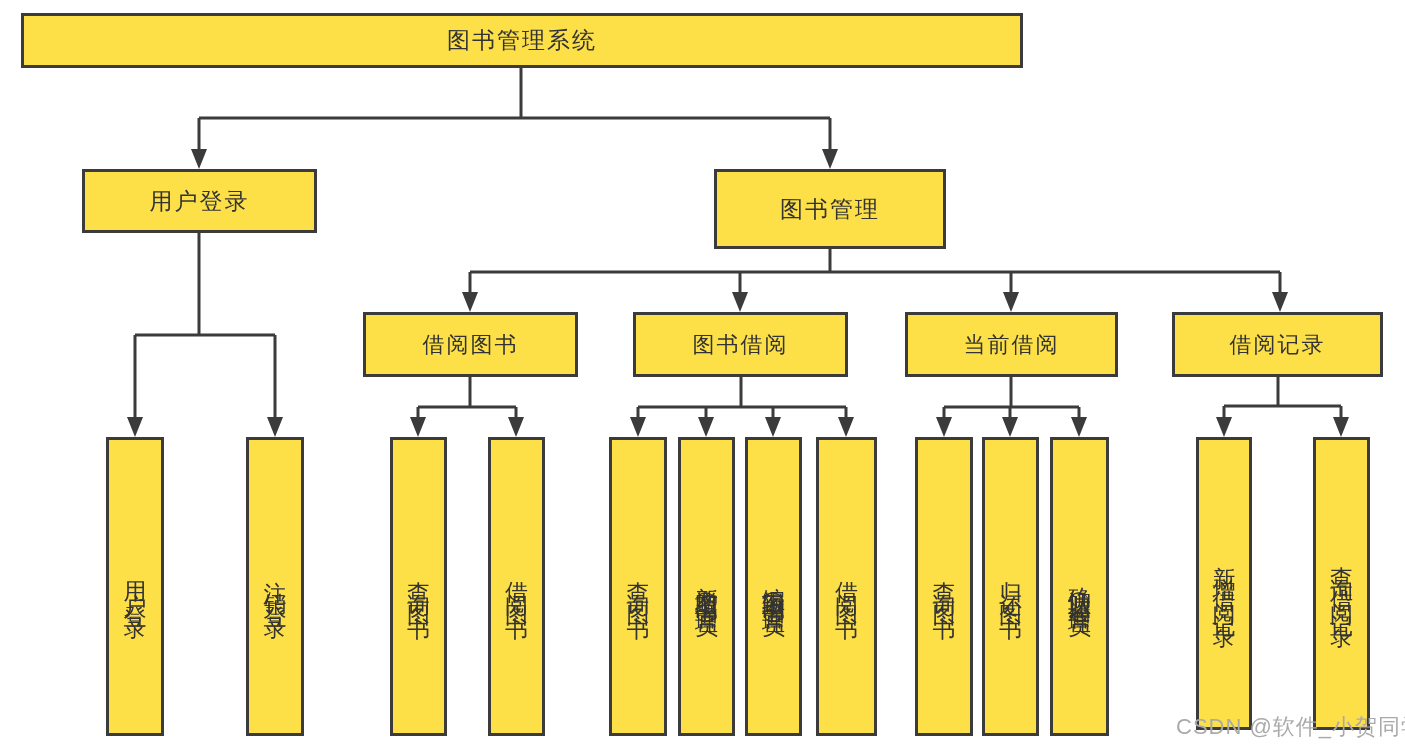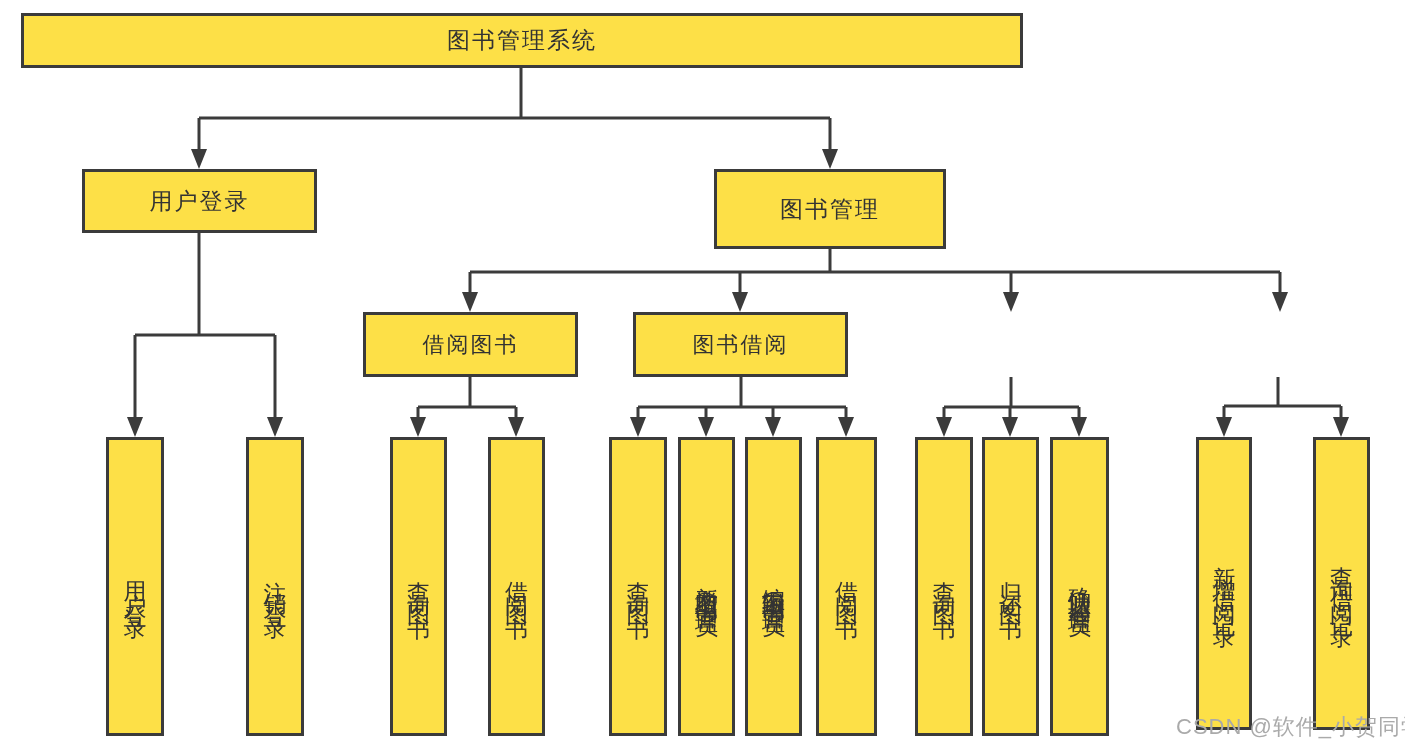--- a/index.html
+++ b/index.html
@@ -131,6 +131,9 @@
   <div class="box hbox lvl2" style="left:633px;top:312px;width:215px;height:65px">
     <span>图书借阅</span>
   </div>
+  <div class="box hbox lvl2" style="left:905px;top:312px;width:213px;height:65px">
+    <span>当前借阅</span>
+  </div>
 
   <div class="box vbox spread" style="left:106px;top:437px;width:58px;height:299px">
     <span>用户登录</span>

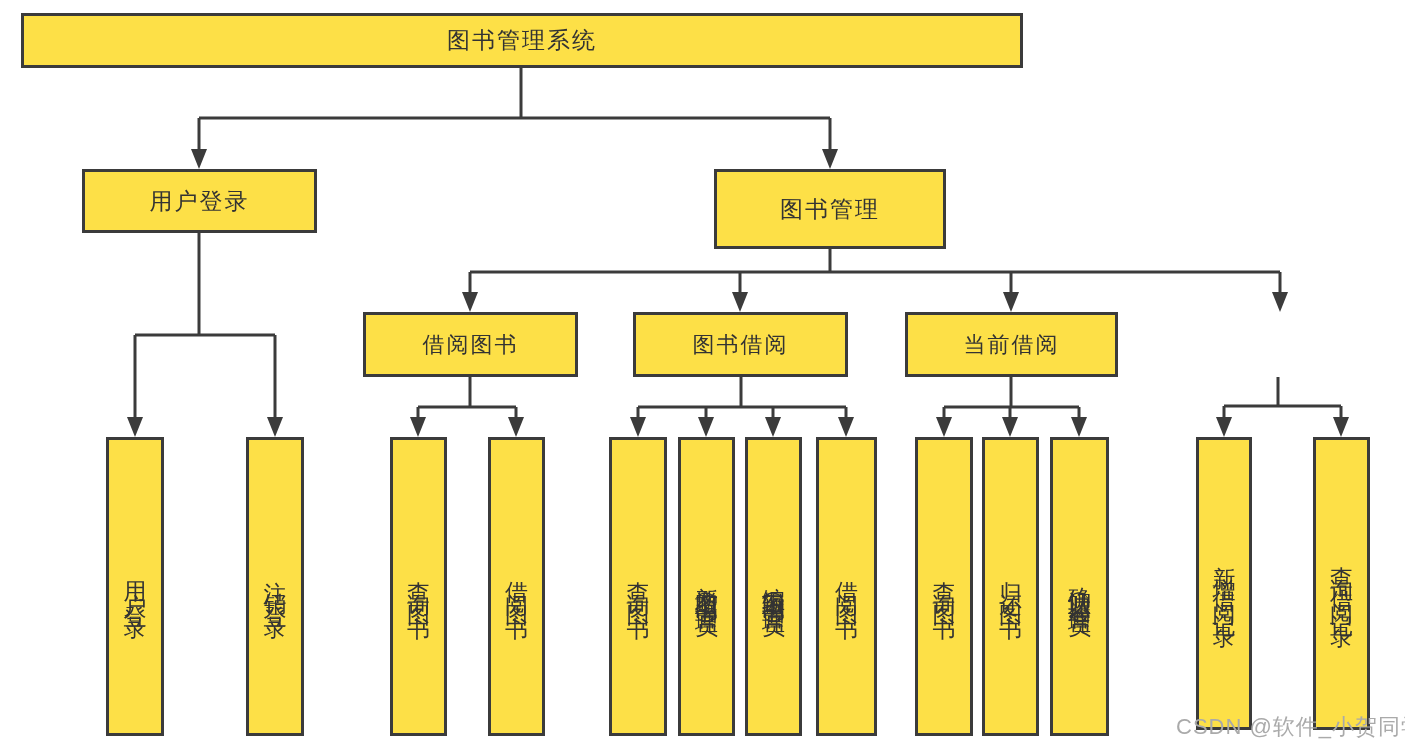--- a/index.html
+++ b/index.html
@@ -134,6 +134,9 @@
   <div class="box hbox lvl2" style="left:905px;top:312px;width:213px;height:65px">
     <span>当前借阅</span>
   </div>
+  <div class="box hbox lvl2" style="left:1172px;top:312px;width:211px;height:65px">
+    <span>借阅记录</span>
+  </div>
 
   <div class="box vbox spread" style="left:106px;top:437px;width:58px;height:299px">
     <span>用户登录</span>

